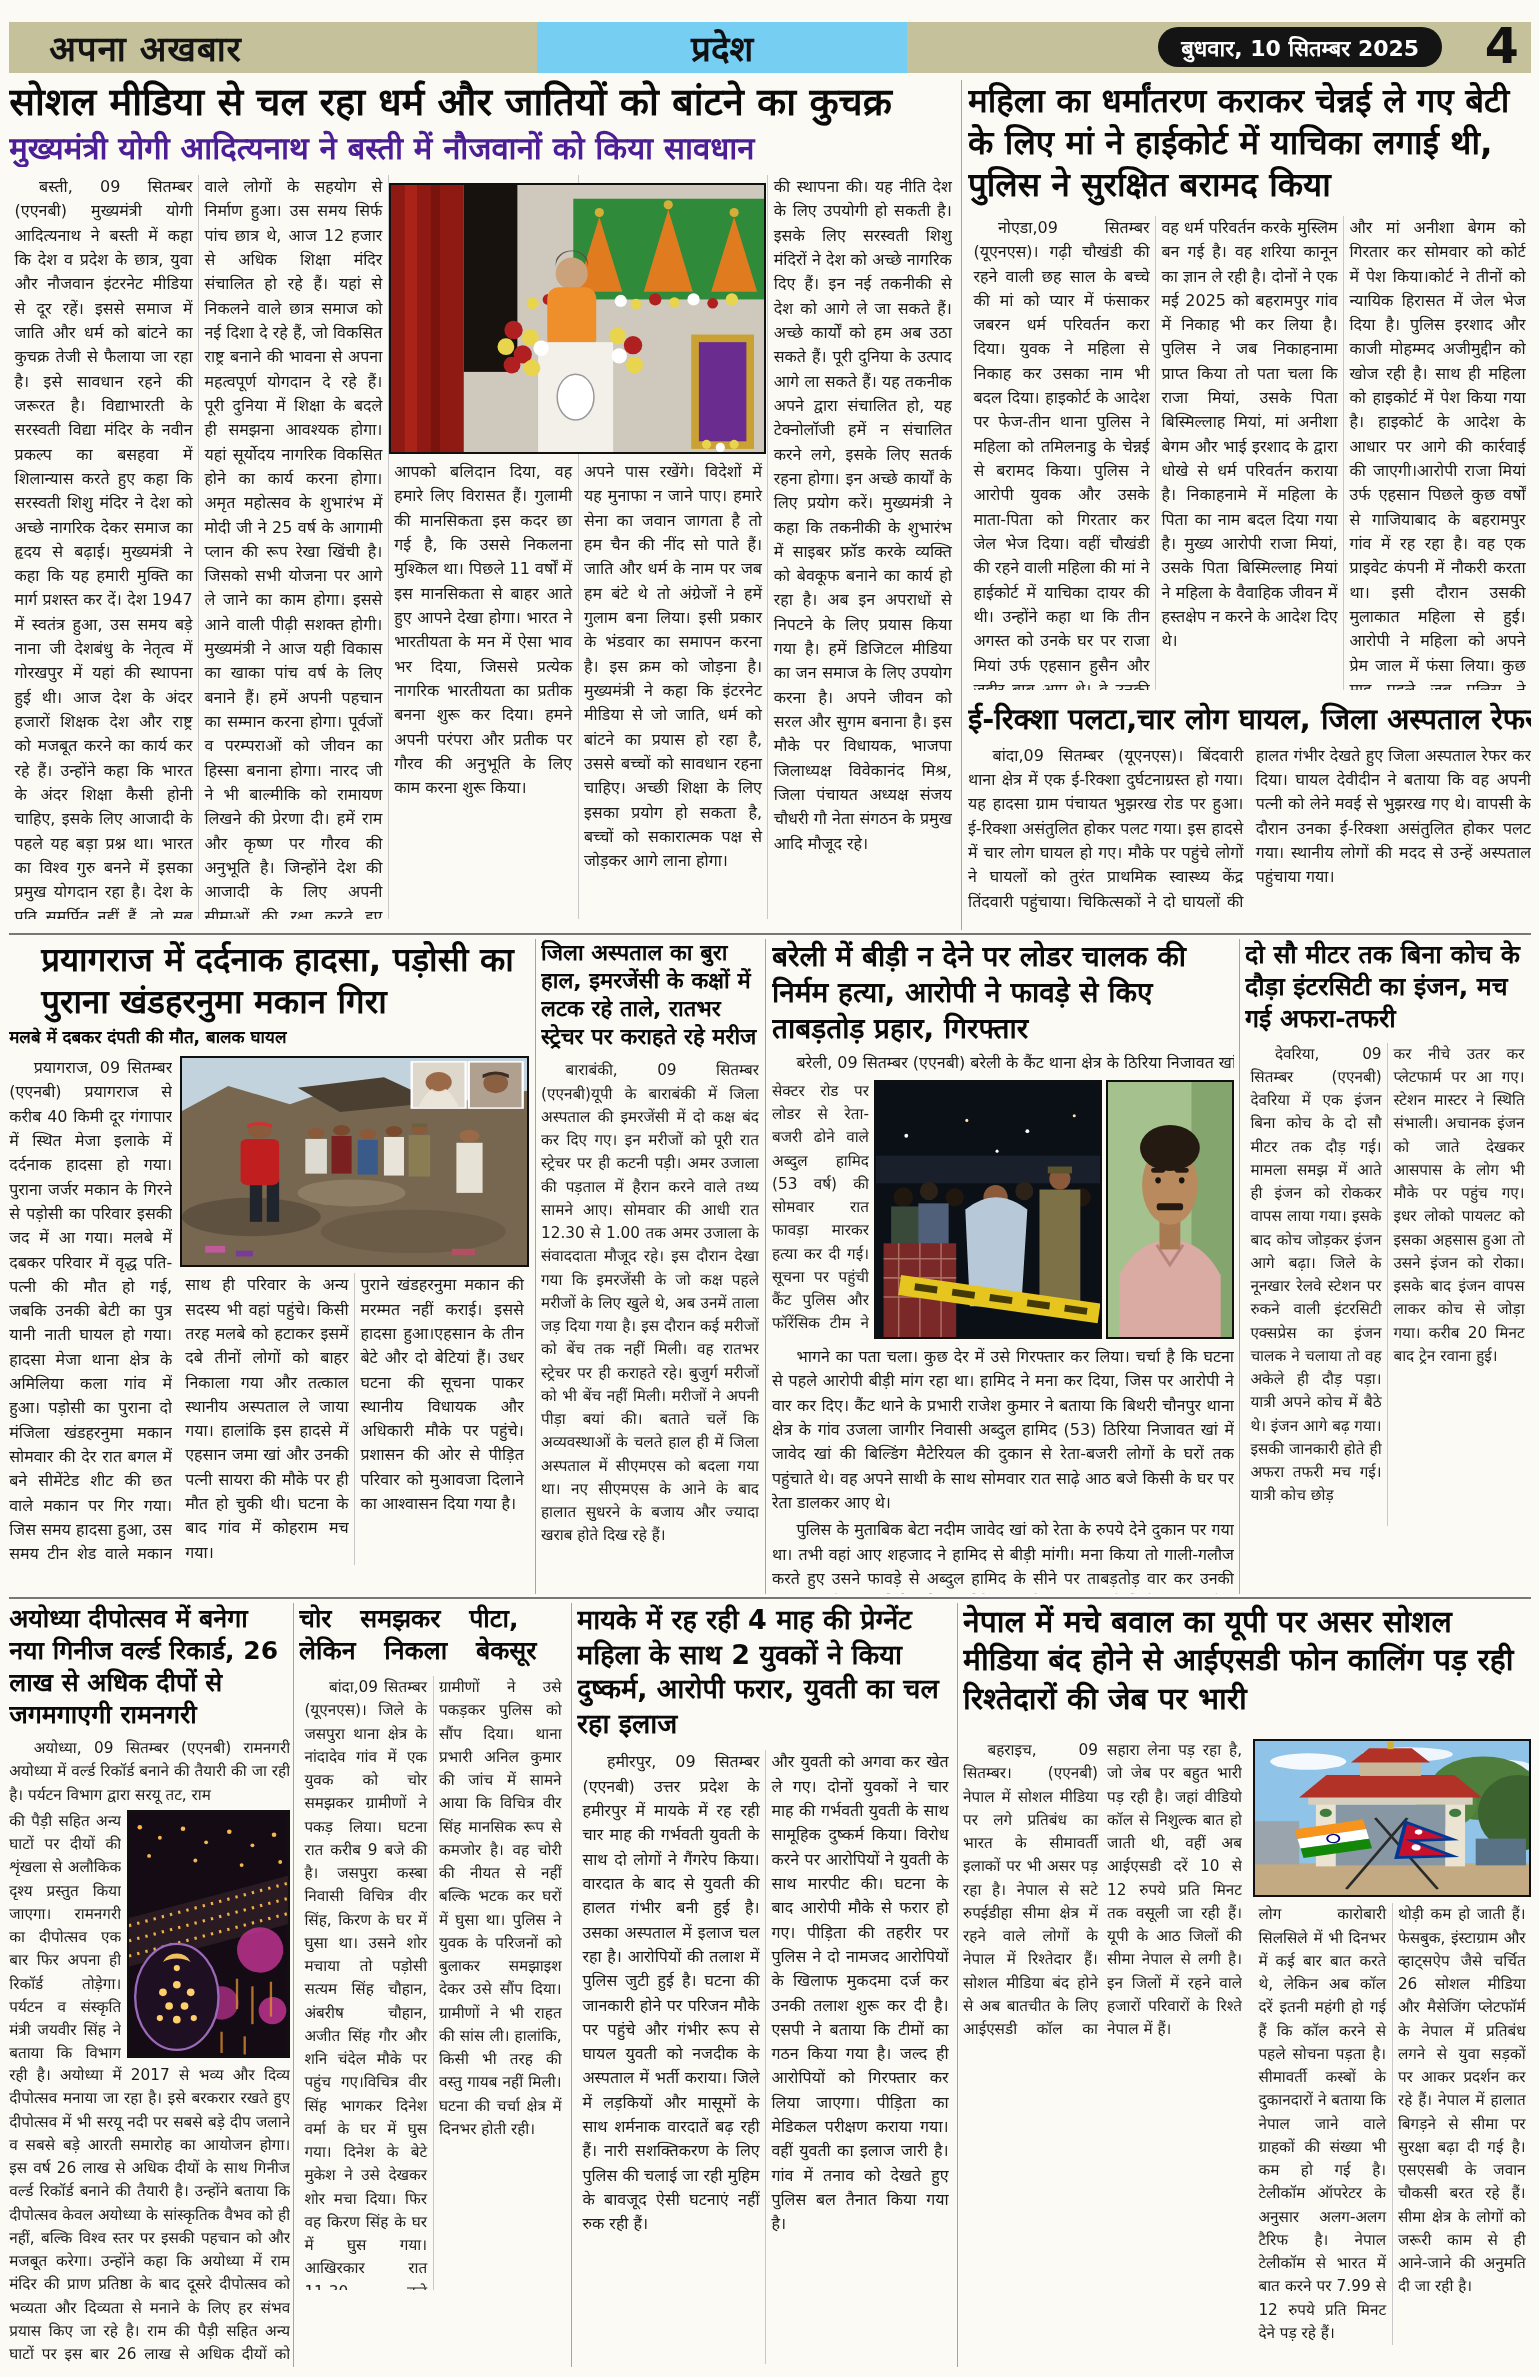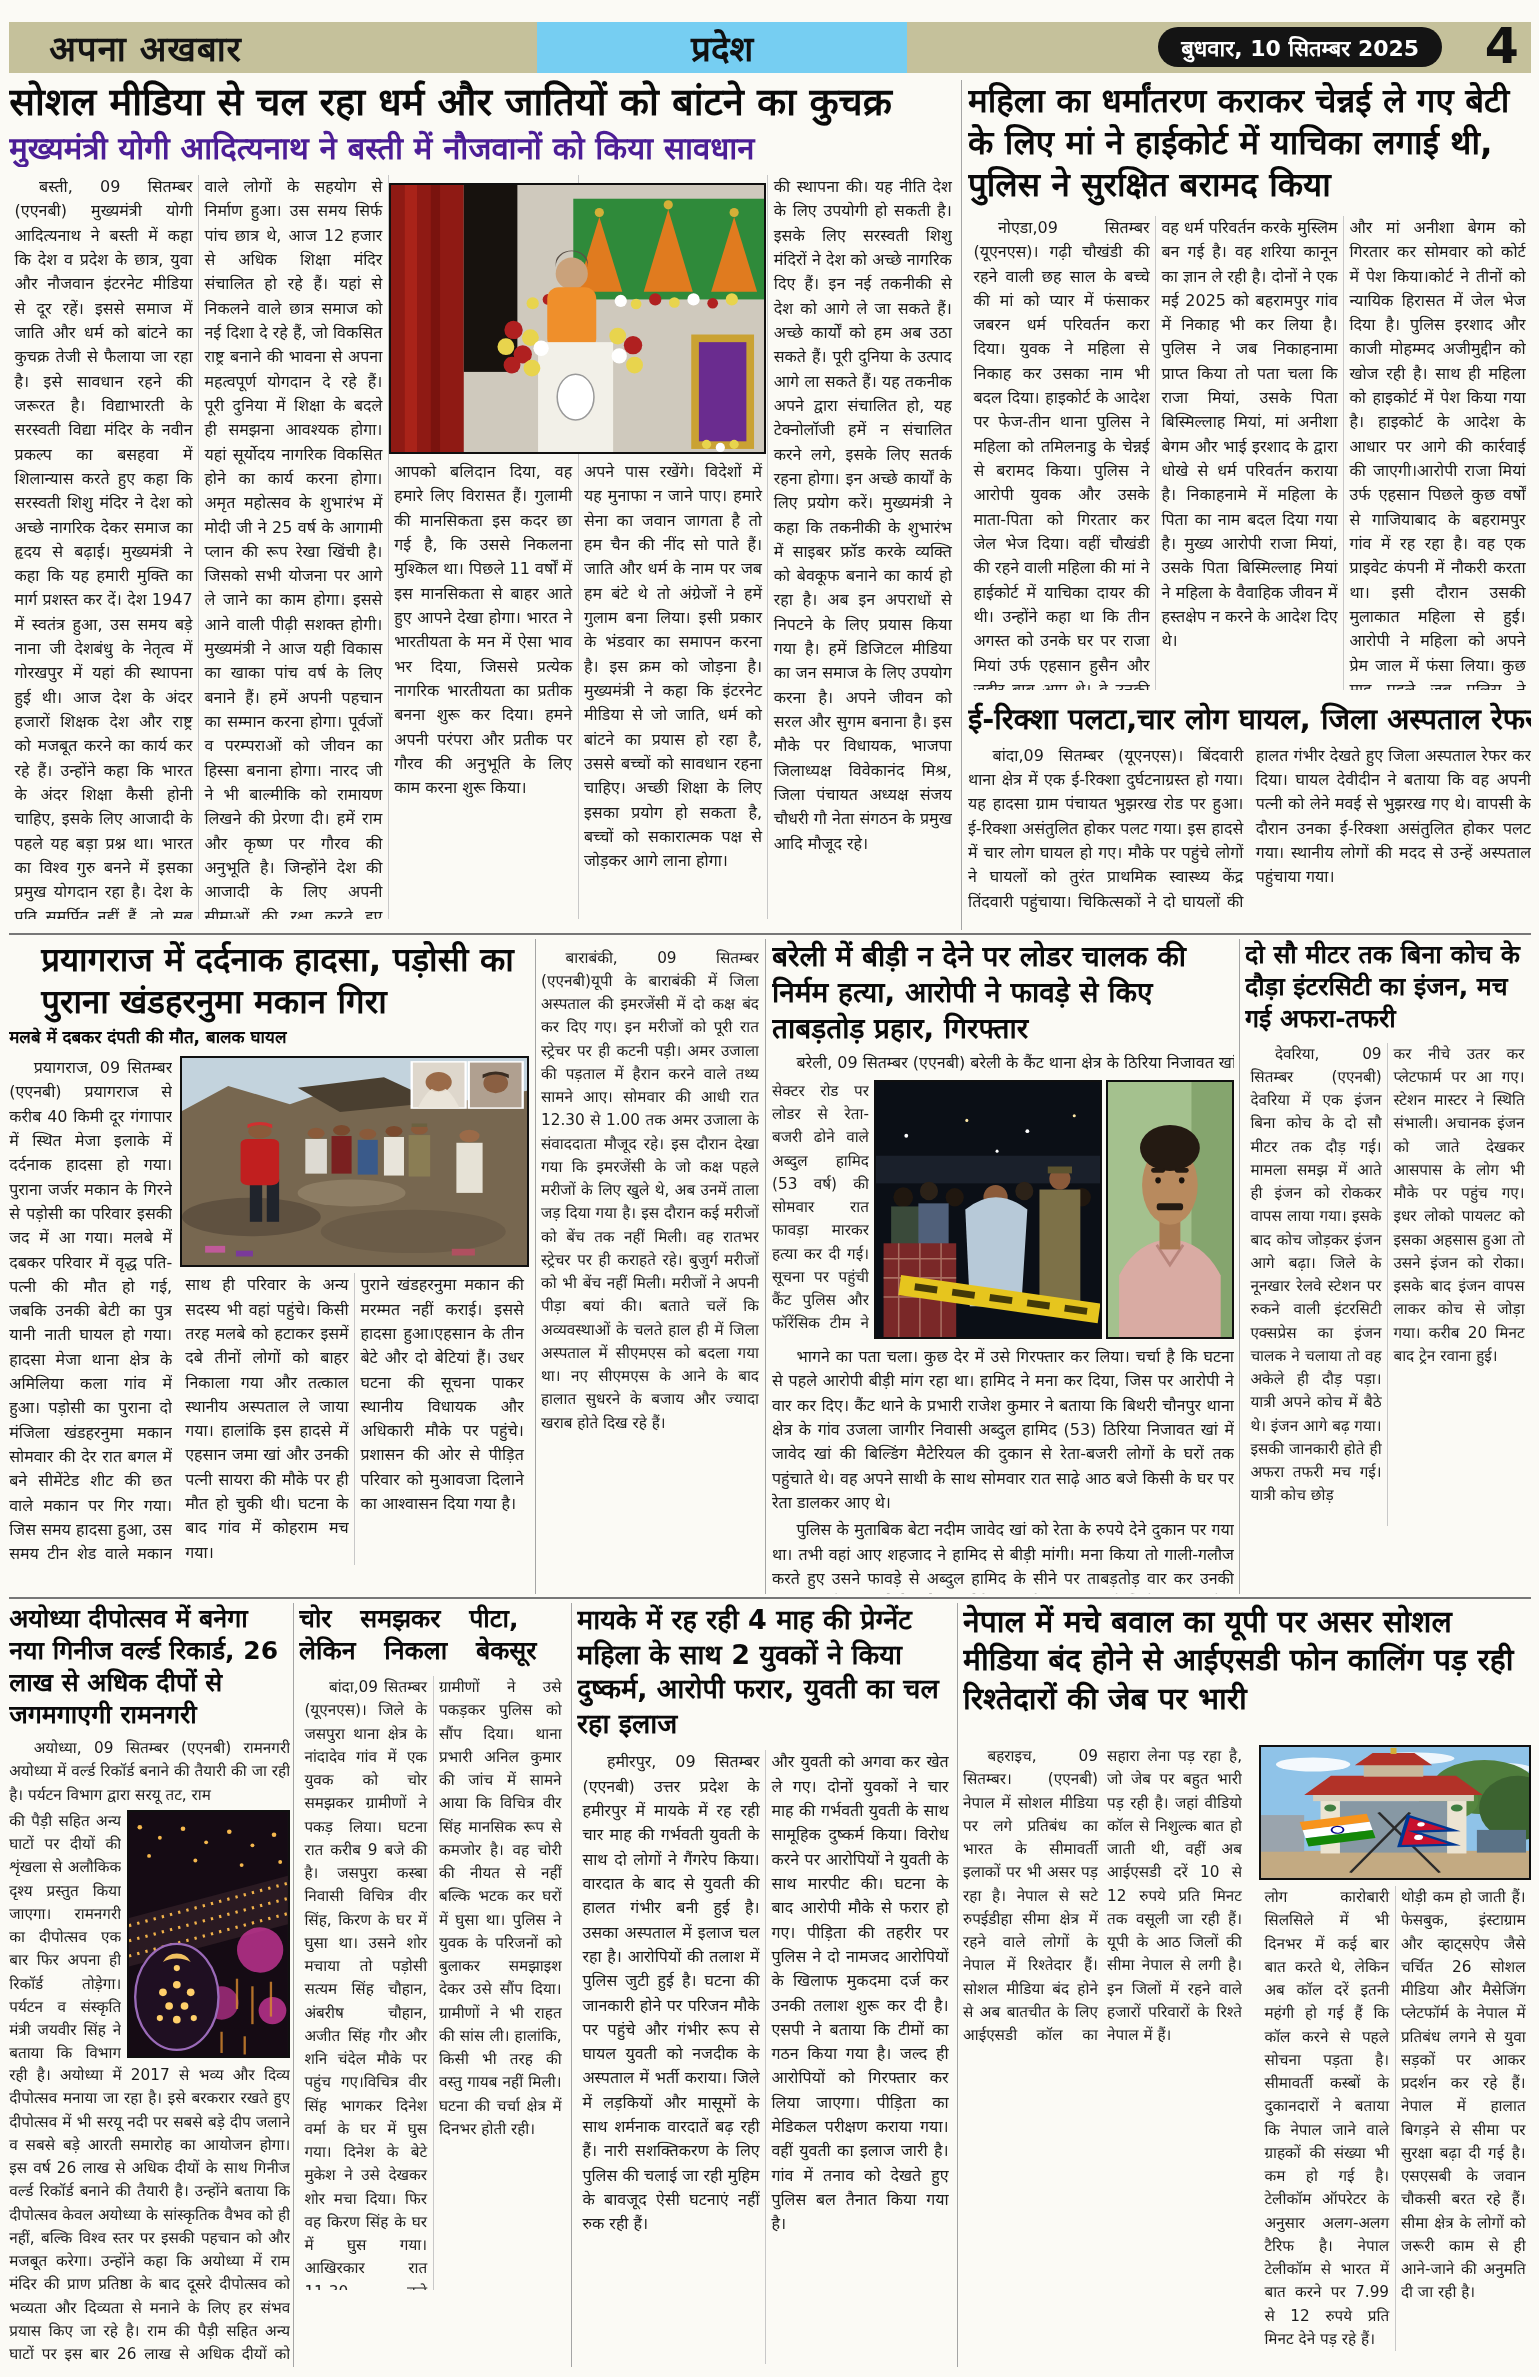--- a/index.html
+++ b/index.html
@@ -178,6 +178,7 @@
   <div class="abs vr" style="left:535px;top:939px;height:655px;"></div>
 
   <article class="abs" style="left:541px;top:939px;width:218px;height:655px;">
+    <div class="hB" style="font-size:22px;">जिला अस्पताल का बुरा हाल, इमरजेंसी के कक्षों में लटक रहे ताले, रातभर स्ट्रेचर पर कराहते रहे मरीज</div>
     <div class="bt ind" style="margin-top:7.7px;font-size:15.3px;height:506px;">बाराबंकी, 09 सितम्बर (एएनबी)यूपी के बाराबंकी में जिला अस्पताल की इमरजेंसी में दो कक्ष बंद कर दिए गए। इन मरीजों को पूरी रात स्ट्रेचर पर ही कटनी पड़ी। अमर उजाला की पड़ताल में हैरान करने वाले तथ्य सामने आए। सोमवार की आधी रात 12.30 से 1.00 तक अमर उजाला के संवाददाता मौजूद रहे। इस दौरान देखा गया कि इमरजेंसी के जो कक्ष पहले मरीजों के लिए खुले थे, अब उनमें ताला जड़ दिया गया है। इस दौरान कई मरीजों को बेंच तक नहीं मिली। वह रातभर स्ट्रेचर पर ही कराहते रहे। बुजुर्ग मरीजों को भी बेंच नहीं मिली। मरीजों ने अपनी पीड़ा बयां की। बताते चलें कि अव्यवस्थाओं के चलते हाल ही में जिला अस्पताल में सीएमएस को बदला गया था। नए सीएमएस के आने के बाद हालात सुधरने के बजाय और ज्यादा खराब होते दिख रहे हैं।</div>
   </article>
 

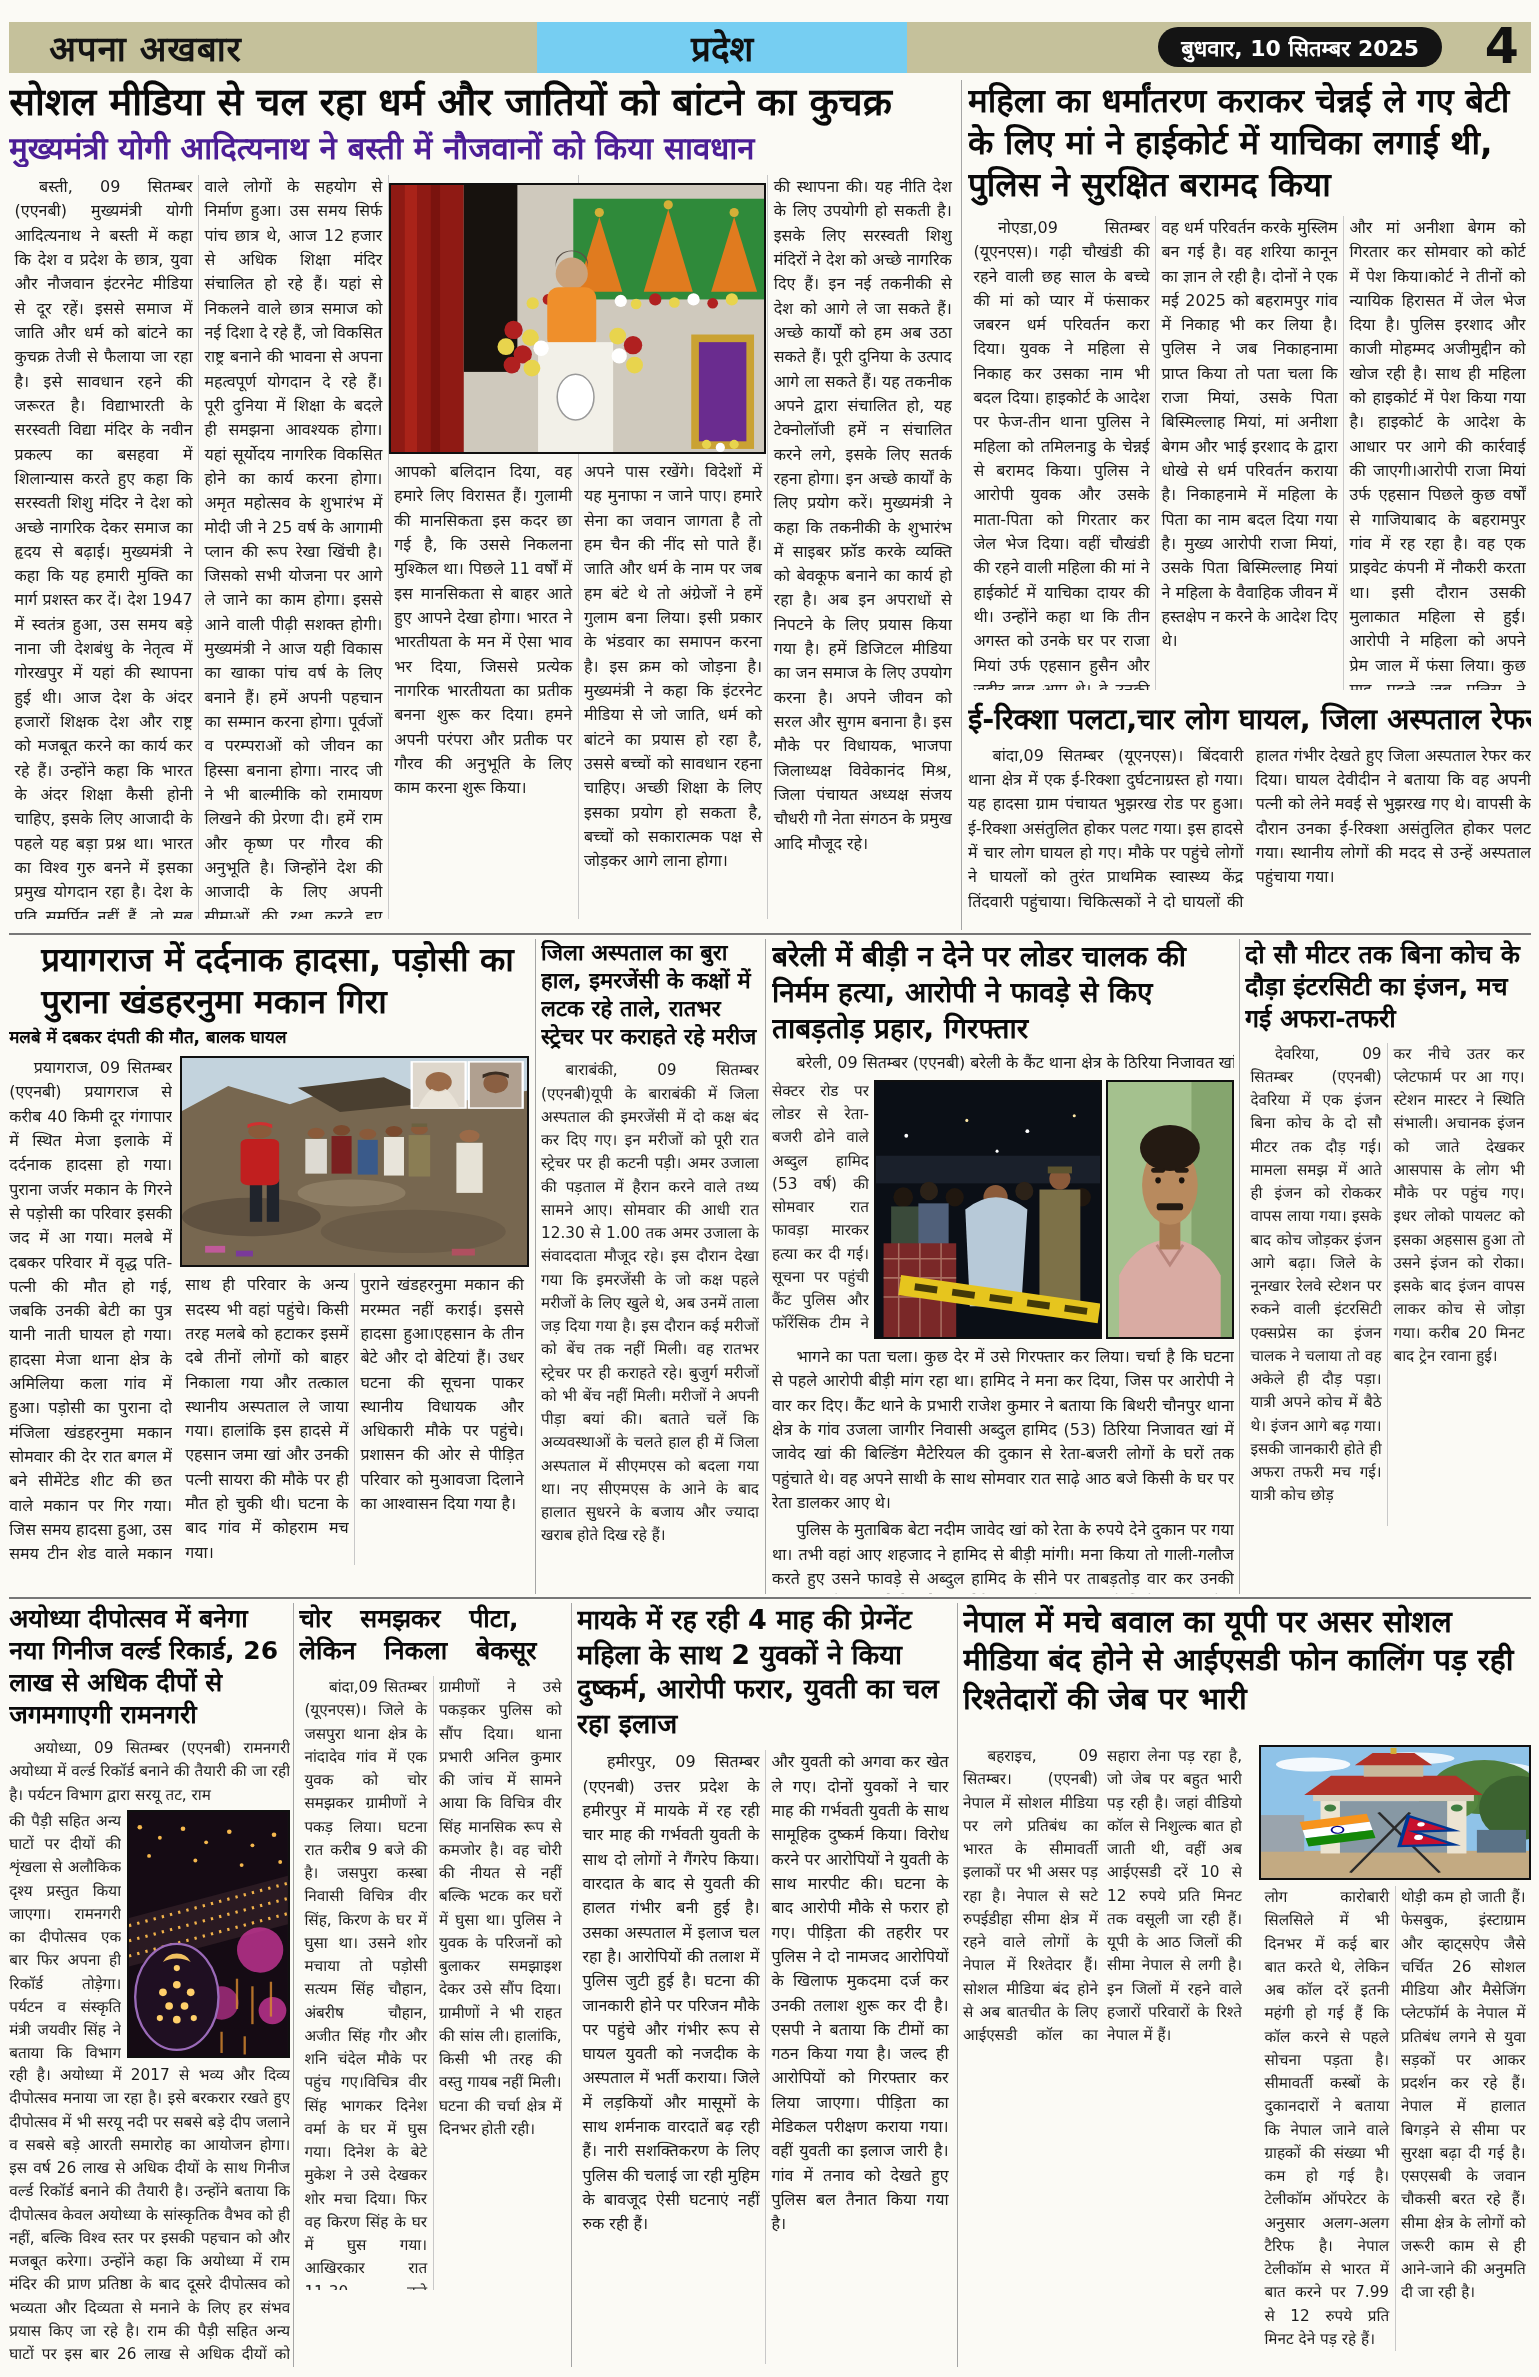--- a/index.html
+++ b/index.html
@@ -343,7 +343,7 @@
 
   <article class="abs" style="left:963px;top:1603px;width:568px;height:764px;">
     <div class="hB" style="font-size:30px;">नेपाल में मचे बवाल का यूपी पर असर सोशल मीडिया बंद होने से आईएसडी फोन कालिंग पड़ रही रिश्तेदारों की जेब पर भारी</div>
-    <div style="display:flex;gap:17px;margin-top:27px;height:606px;justify-content:center;">
+    <div style="display:flex;gap:11px;margin-top:21px;height:606px;justify-content:center;">
       <div class="bt ind" style="width:279px;flex:none;columns:2;column-gap:9.2px;font-size:15.3px;">बहराइच, 09 सितम्बर। (एएनबी) नेपाल में सोशल मीडिया पर लगे प्रतिबंध का भारत के सीमावर्ती इलाकों पर भी असर पड़ रहा है। नेपाल से सटे रुपईडीहा सीमा क्षेत्र में रहने वाले लोगों के नेपाल में रिश्तेदार हैं। सोशल मीडिया बंद होने से अब बातचीत के लिए आईएसडी कॉल का सहारा लेना पड़ रहा है, जो जेब पर बहुत भारी पड़ रही है। जहां वीडियो कॉल से निशुल्क बात हो जाती थी, वहीं अब आईएसडी दरें 10 से 12 रुपये प्रति मिनट तक वसूली जा रही हैं। यूपी के आठ जिलों की सीमा नेपाल से लगी है। इन जिलों में रहने वाले हजारों परिवारों के रिश्ते नेपाल में हैं।</div>
       <div style="flex:1;display:flex;flex-direction:column;">
         <div class="photo" style="height:227px;">

